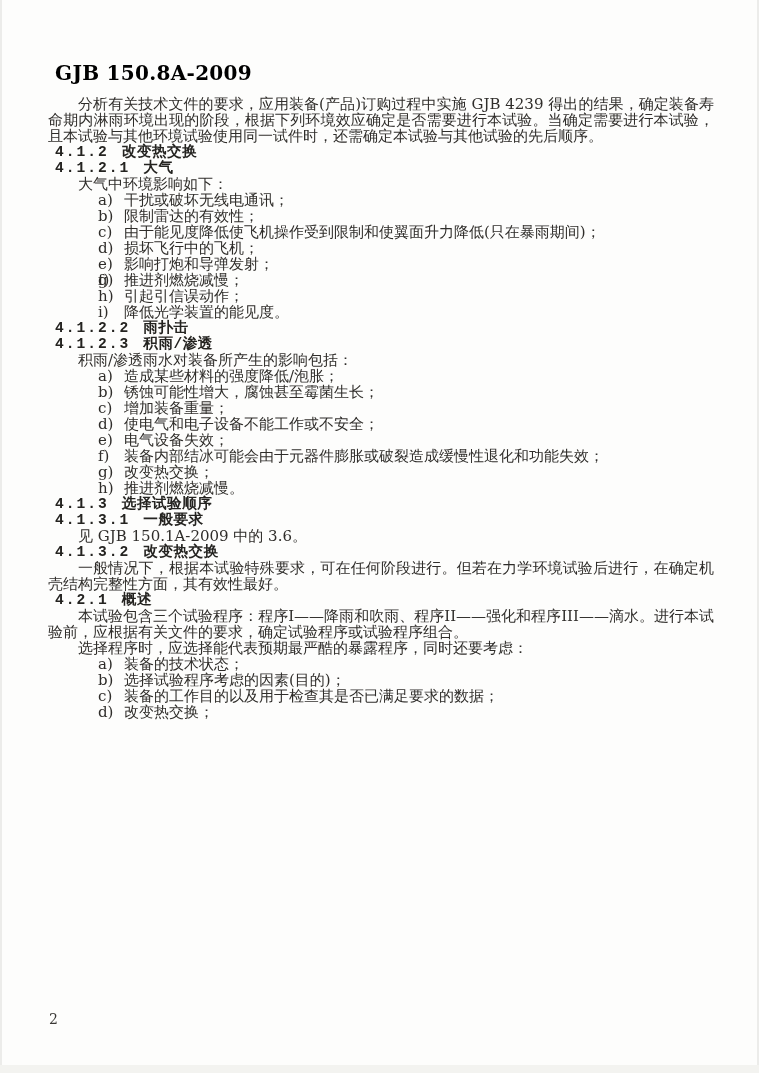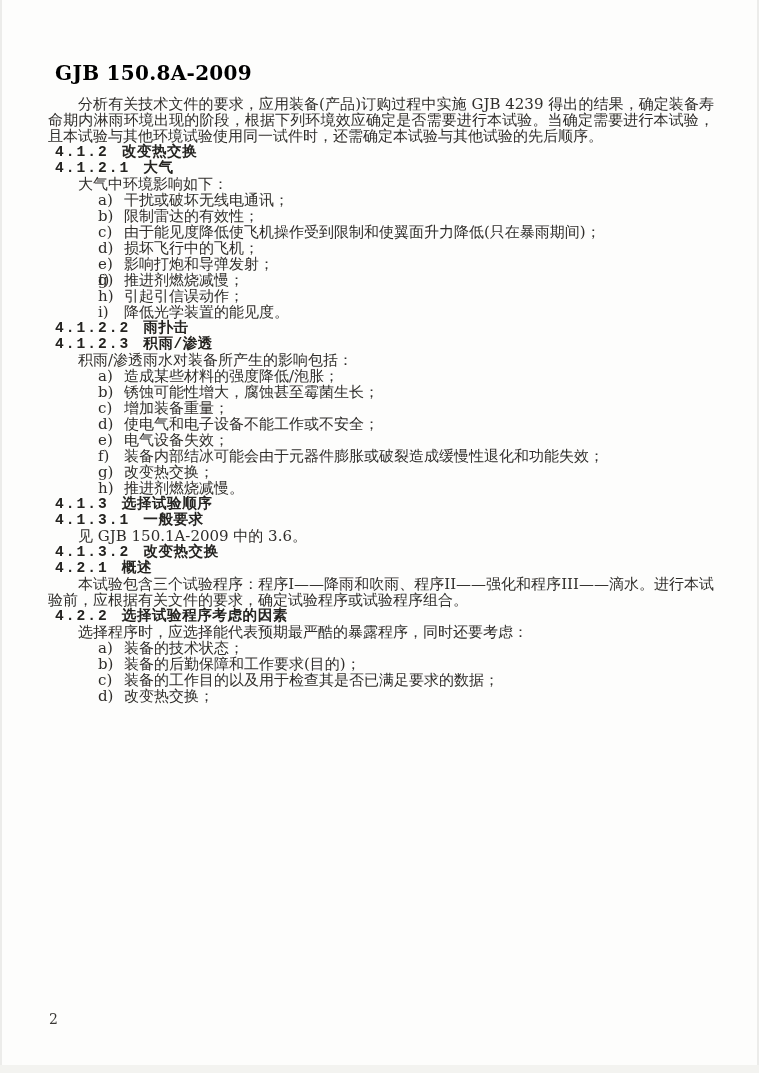--- a/index.html
+++ b/index.html
@@ -145,6 +145,7 @@
         <span class="hnum">4.1.3.2</span>
         <span class="htitle">改变热交换</span>
       </div>
+      <p class="para">一般情况下，根据本试验特殊要求，可在任何阶段进行。但若在力学环境试验后进行，在确定机壳结构完整性方面，其有效性最好。</p>
       <div class="heading">
         <span class="hnum">4.2.1</span>
         <span class="htitle">概述</span>

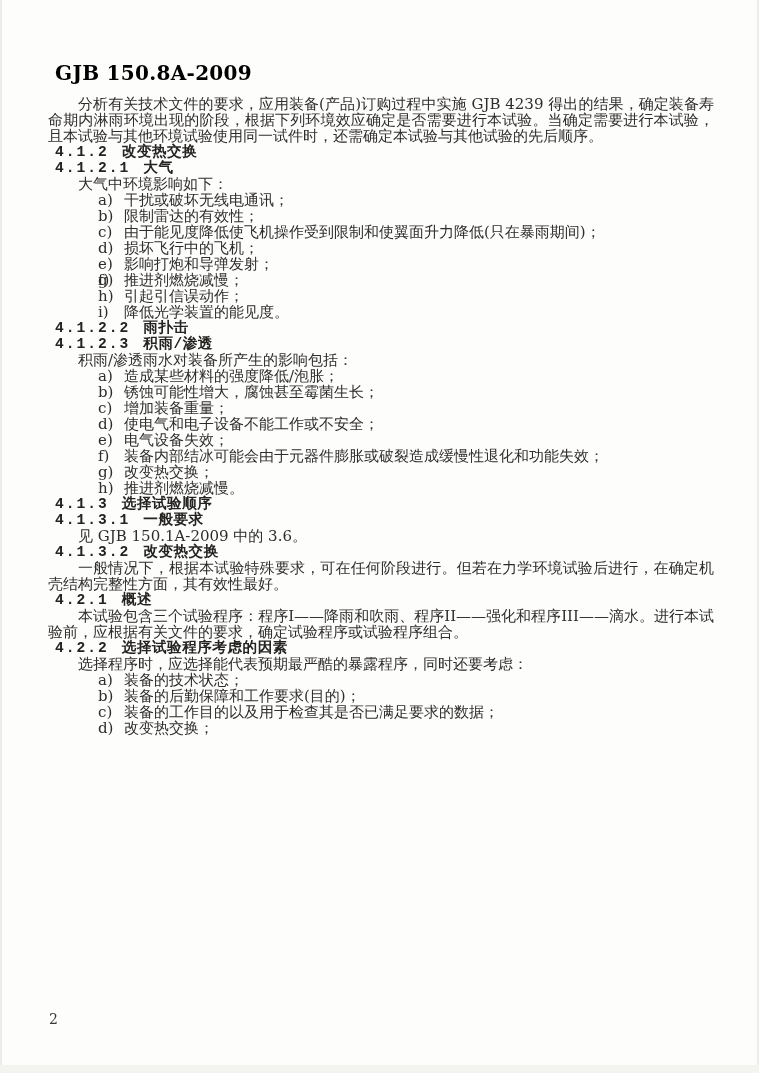--- a/index.html
+++ b/index.html
@@ -151,10 +151,6 @@
         <span class="htitle">概述</span>
       </div>
       <p class="para">本试验包含三个试验程序：程序I——降雨和吹雨、程序II——强化和程序III——滴水。进行本试验前，应根据有关文件的要求，确定试验程序或试验程序组合。</p>
-      <div class="heading">
-        <span class="hnum">4.2.2</span>
-        <span class="htitle">选择试验程序考虑的因素</span>
-      </div>
       <p class="plain">选择程序时，应选择能代表预期最严酷的暴露程序，同时还要考虑：</p>
       <div class="item"><span class="marker">a)</span><span class="itext">装备的技术状态；</span></div>
       <div class="item"><span class="marker">b)</span><span class="itext">装备的后勤保障和工作要求(目的)；</span></div>

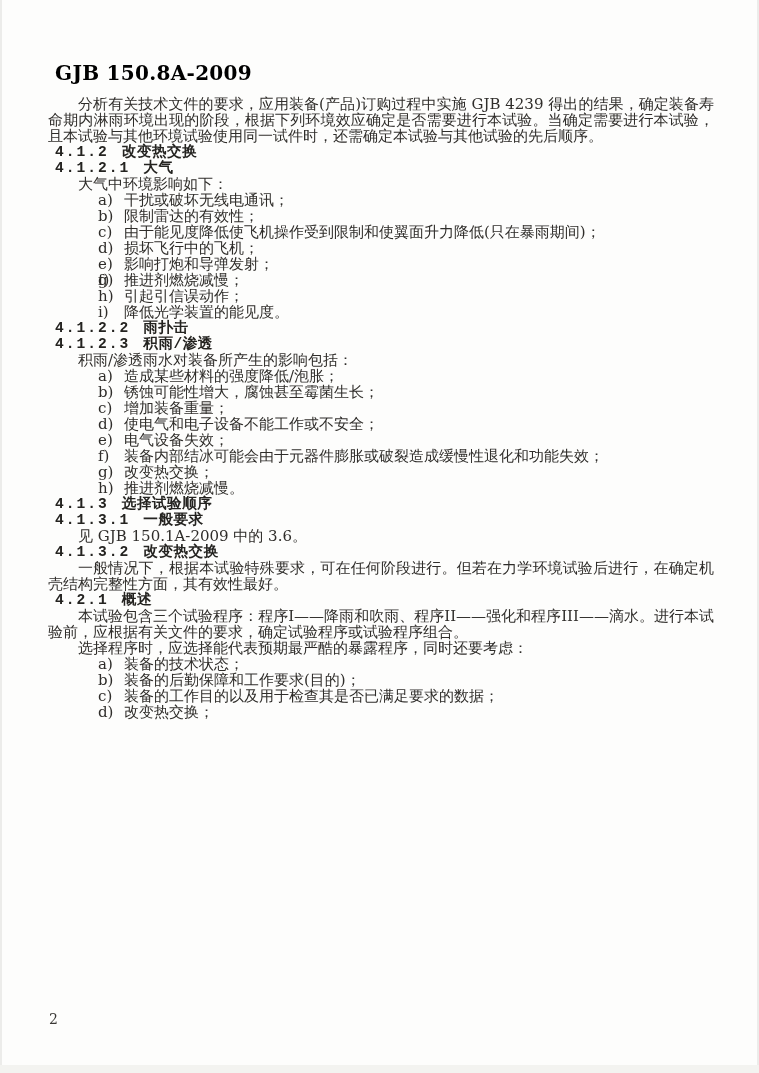--- a/index.html
+++ b/index.html
@@ -153,7 +153,7 @@
       <p class="para">本试验包含三个试验程序：程序I——降雨和吹雨、程序II——强化和程序III——滴水。进行本试验前，应根据有关文件的要求，确定试验程序或试验程序组合。</p>
       <p class="plain">选择程序时，应选择能代表预期最严酷的暴露程序，同时还要考虑：</p>
       <div class="item"><span class="marker">a)</span><span class="itext">装备的技术状态；</span></div>
-      <div class="item"><span class="marker">b)</span><span class="itext">装备的后勤保障和工作要求(目的)；</span></div>
+      <div class="item"><span class="marker">b)</span><span class="itext">选择试验程序考虑的因素(目的)；</span></div>
       <div class="item"><span class="marker">c)</span><span class="itext">装备的工作目的以及用于检查其是否已满足要求的数据；</span></div>
       <div class="item"><span class="marker">d)</span><span class="itext">改变热交换；</span></div>
     </div>

